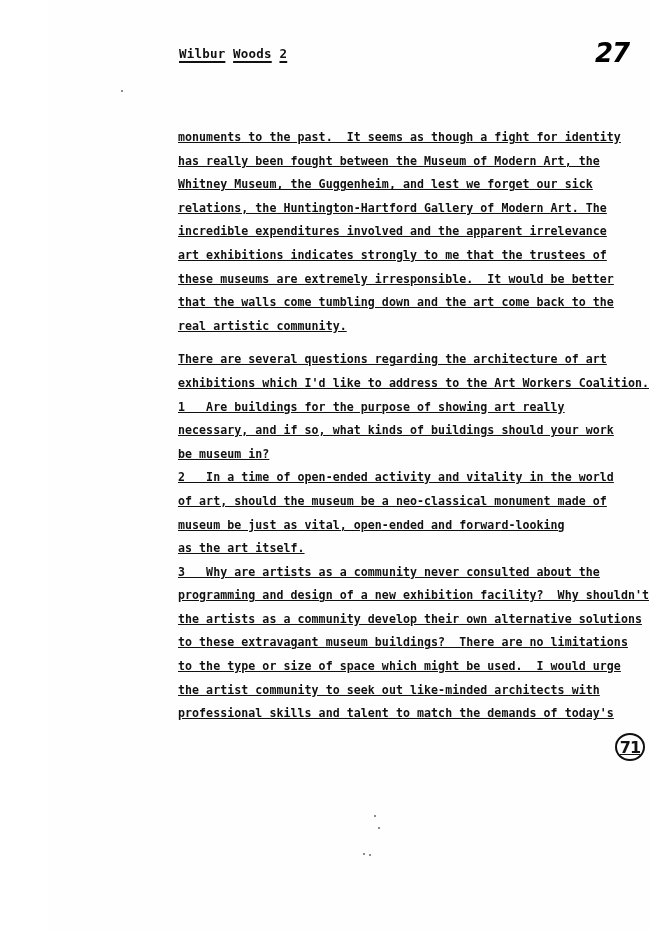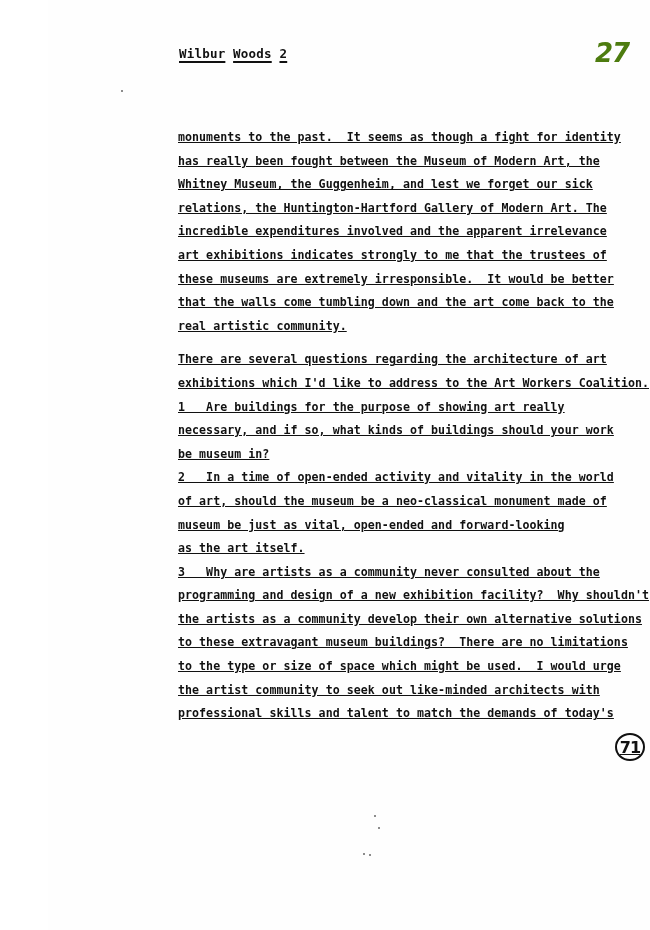--- a/index.html
+++ b/index.html
@@ -44,7 +44,7 @@
       font-size: 26px;
       font-weight: bold;
       font-style: italic;
-      color: #4d7c0f;
+      color: #000000;
       letter-spacing: -1px;
     }
     .body-text {

